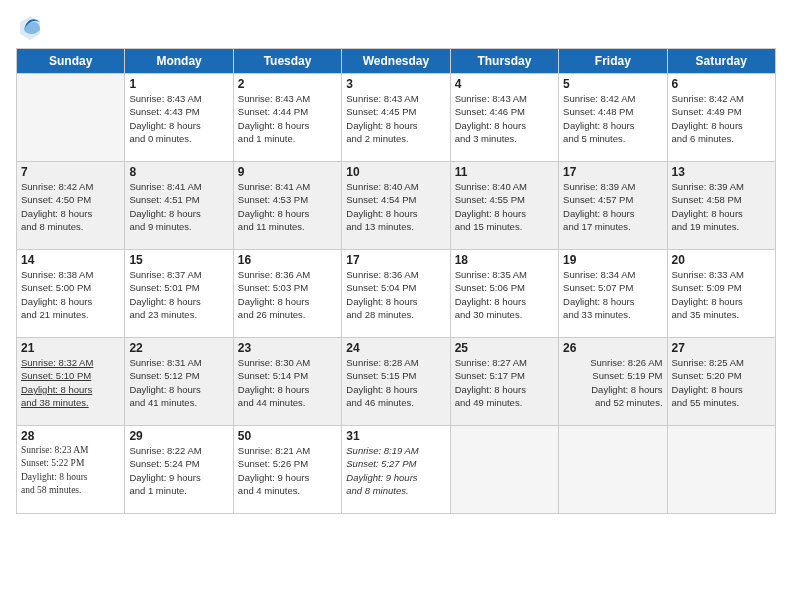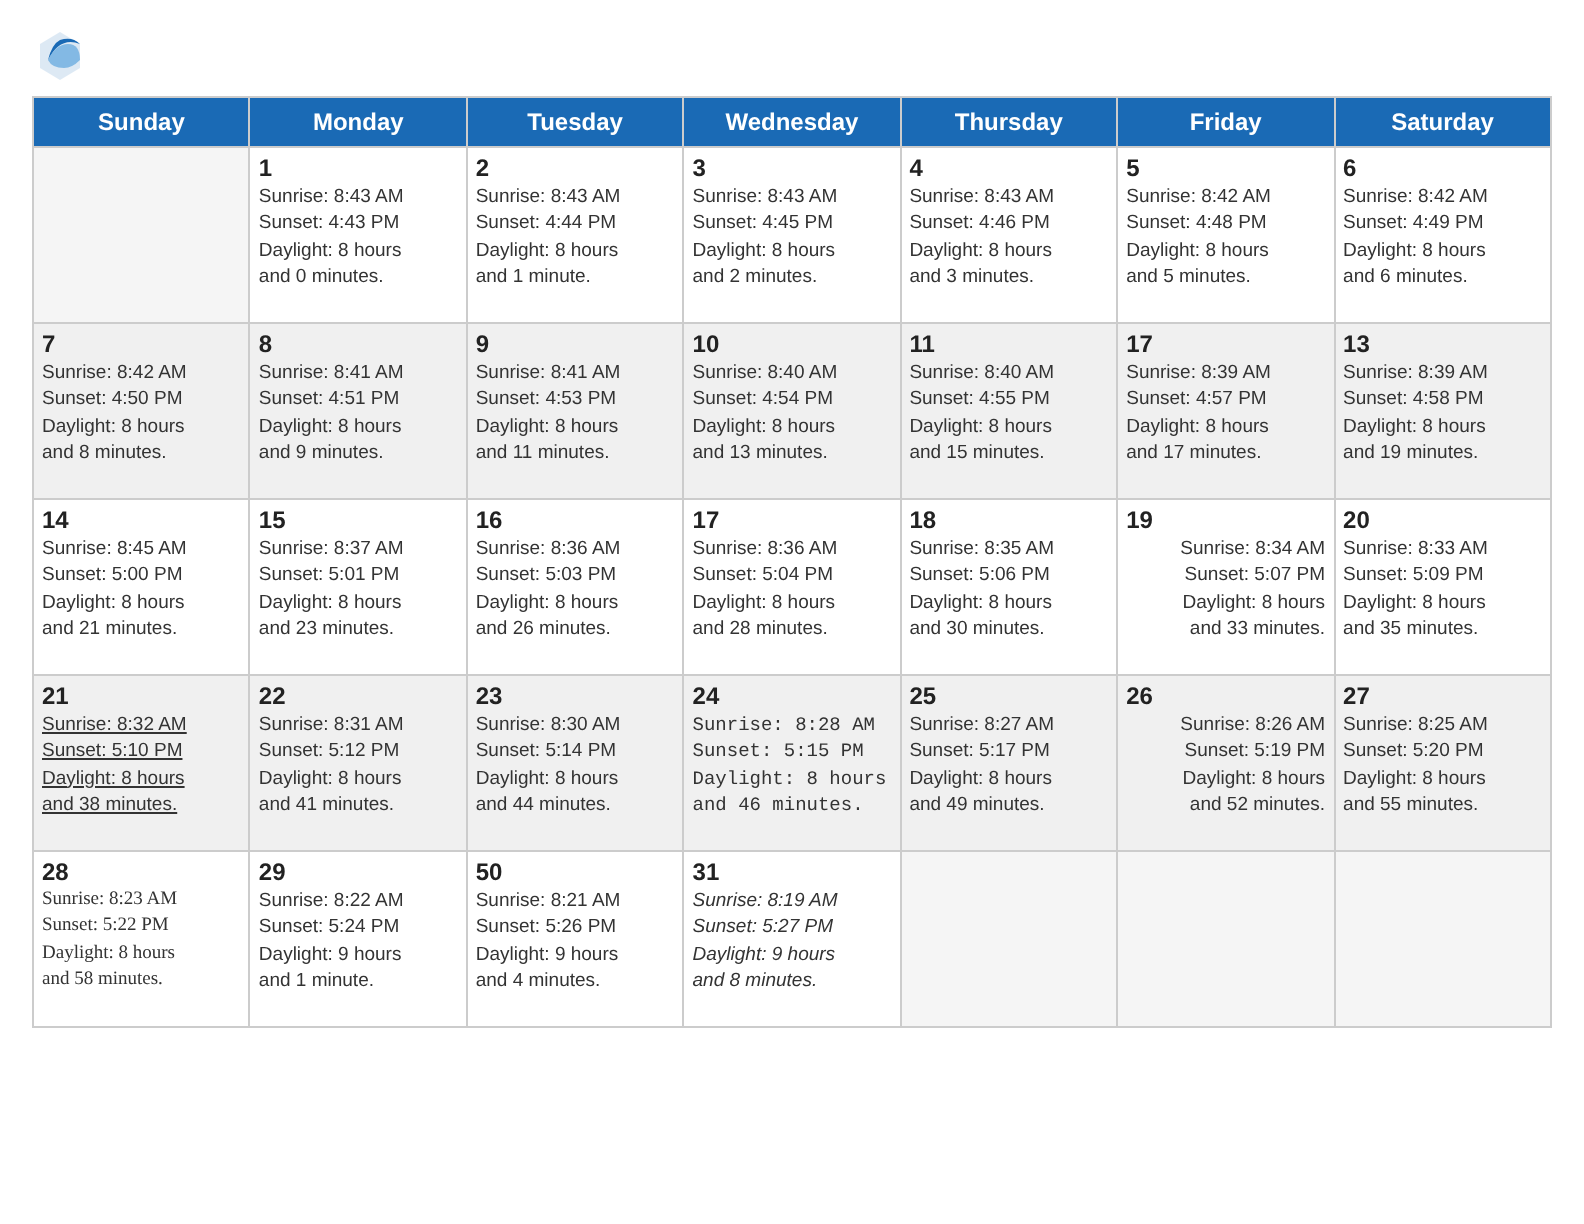--- a/index.html
+++ b/index.html
@@ -227,7 +227,7 @@
         <tr>
           <td>
             <span class="day-number">14</span>
-            <div class="day-info" style="white-space: pre-line;">Sunrise: 8:45 AM
+            <div class="day-info" style="white-space: pre-line;">Sunrise: 8:38 AM
 Sunset: 5:00 PM
 Daylight: 8 hours
 and 21 minutes.</div>

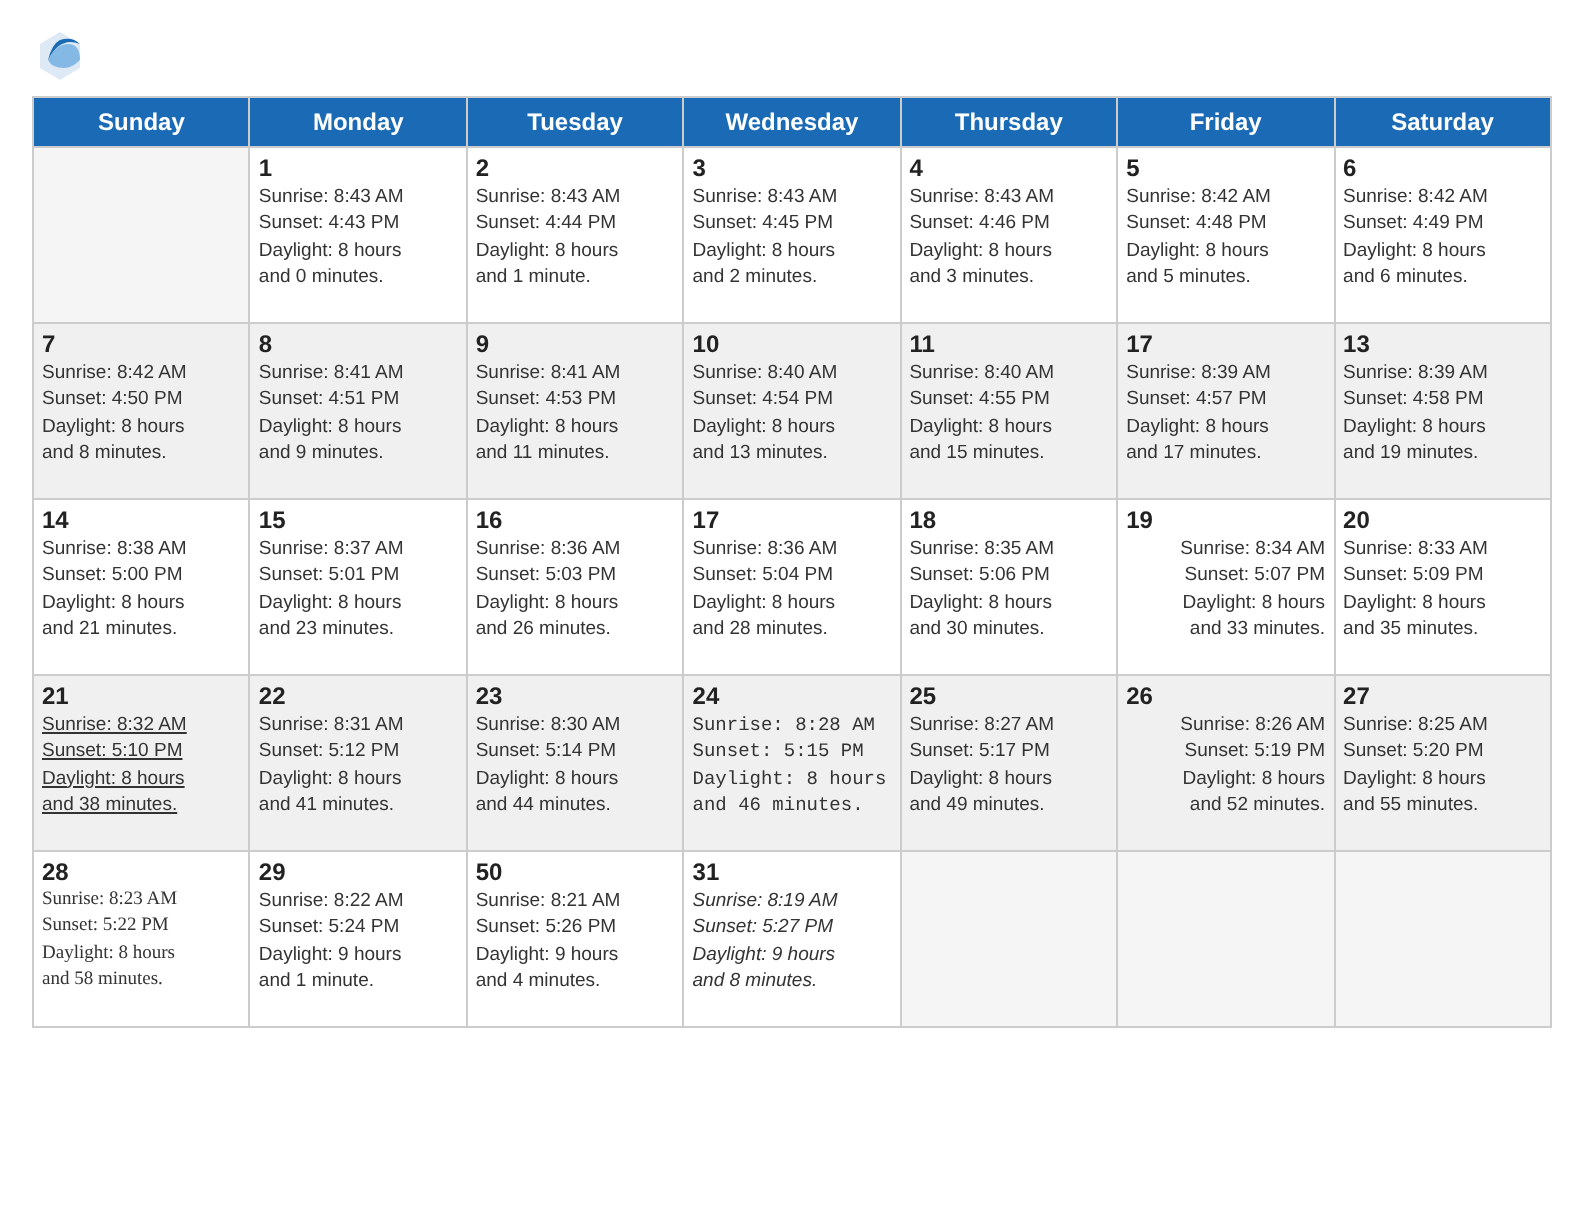--- a/index.html
+++ b/index.html
@@ -262,7 +262,7 @@
           </td>
           <td>
             <span class="day-number">19</span>
-            <div class="day-info" style="white-space: pre-line; text-align: right;">Sunrise: 8:34 AM
+            <div class="day-info" style="white-space: pre-line;">Sunrise: 8:34 AM
 Sunset: 5:07 PM
 Daylight: 8 hours
 and 33 minutes.</div>

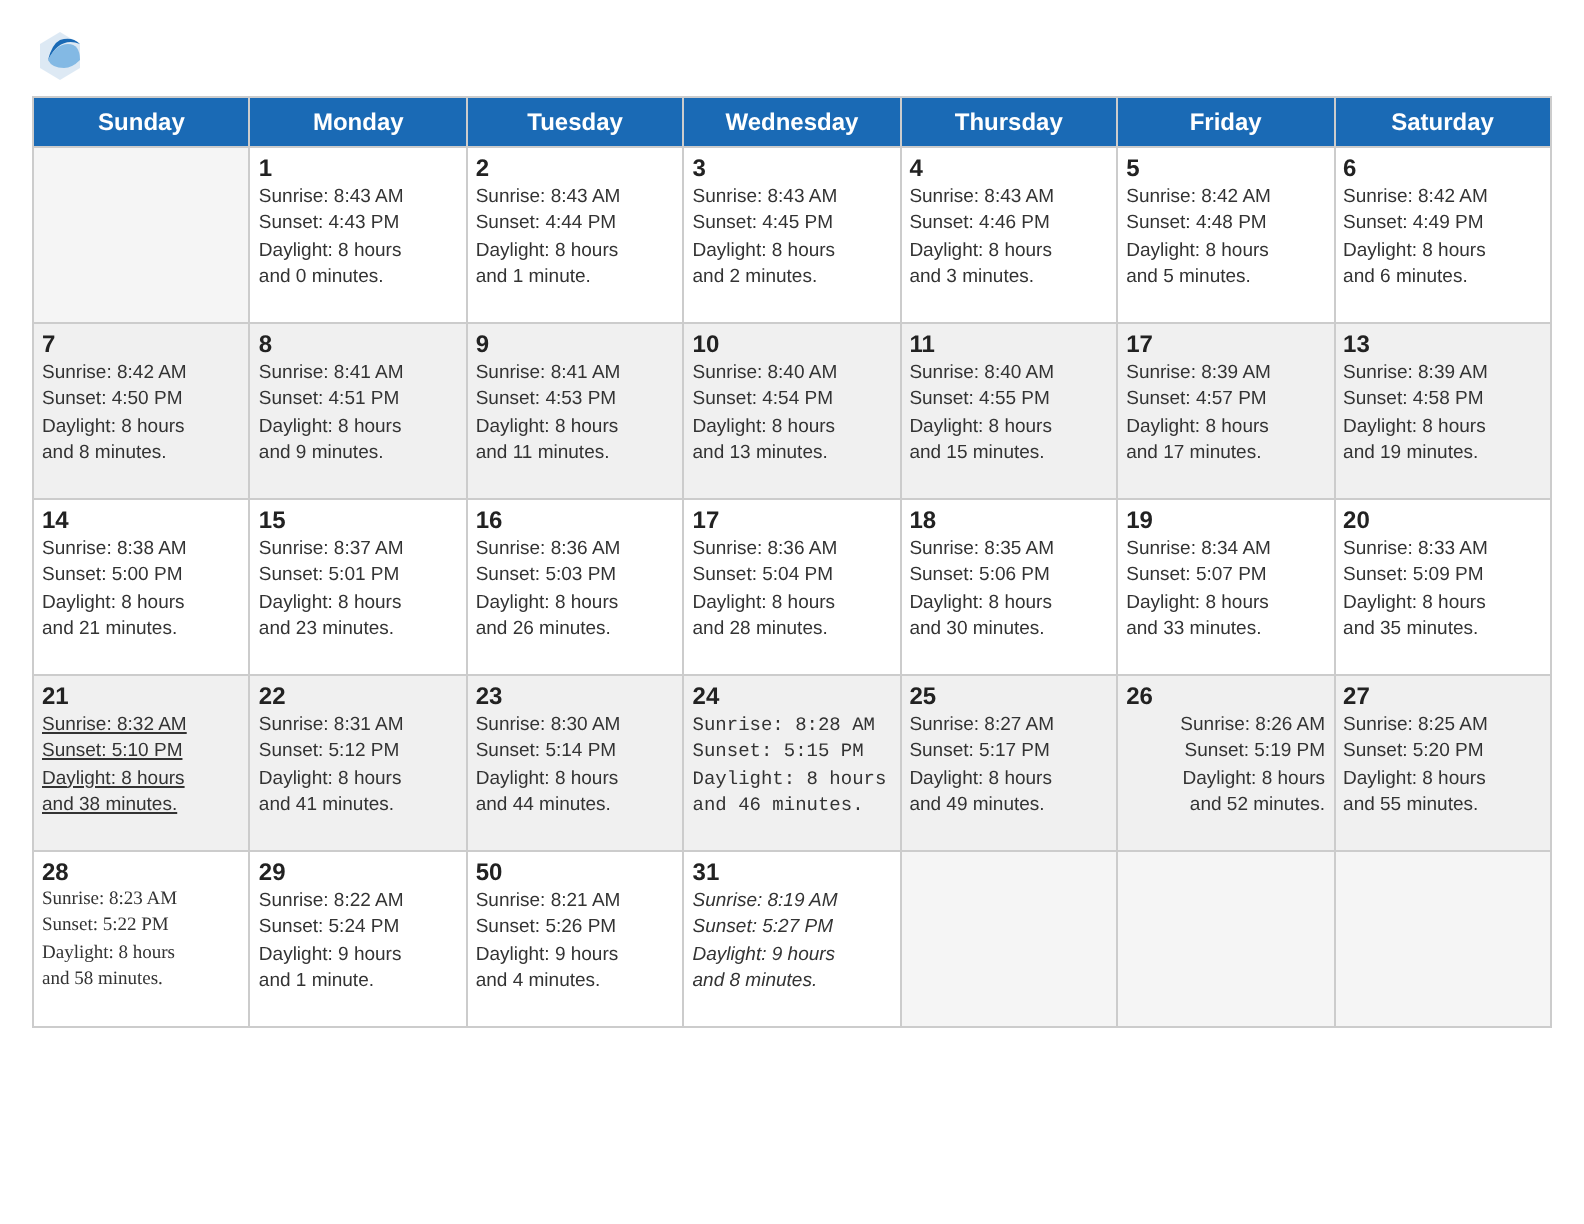--- a/index.html
+++ b/index.html
@@ -299,7 +299,7 @@
           </td>
           <td>
             <span class="day-number">24</span>
-            <div class="day-info" style="white-space: pre-line; font-family: Liberation Mono, monospace;">Sunrise: 8:28 AM
+            <div class="day-info" style="white-space: pre-line;">Sunrise: 8:28 AM
 Sunset: 5:15 PM
 Daylight: 8 hours
 and 46 minutes.</div>

